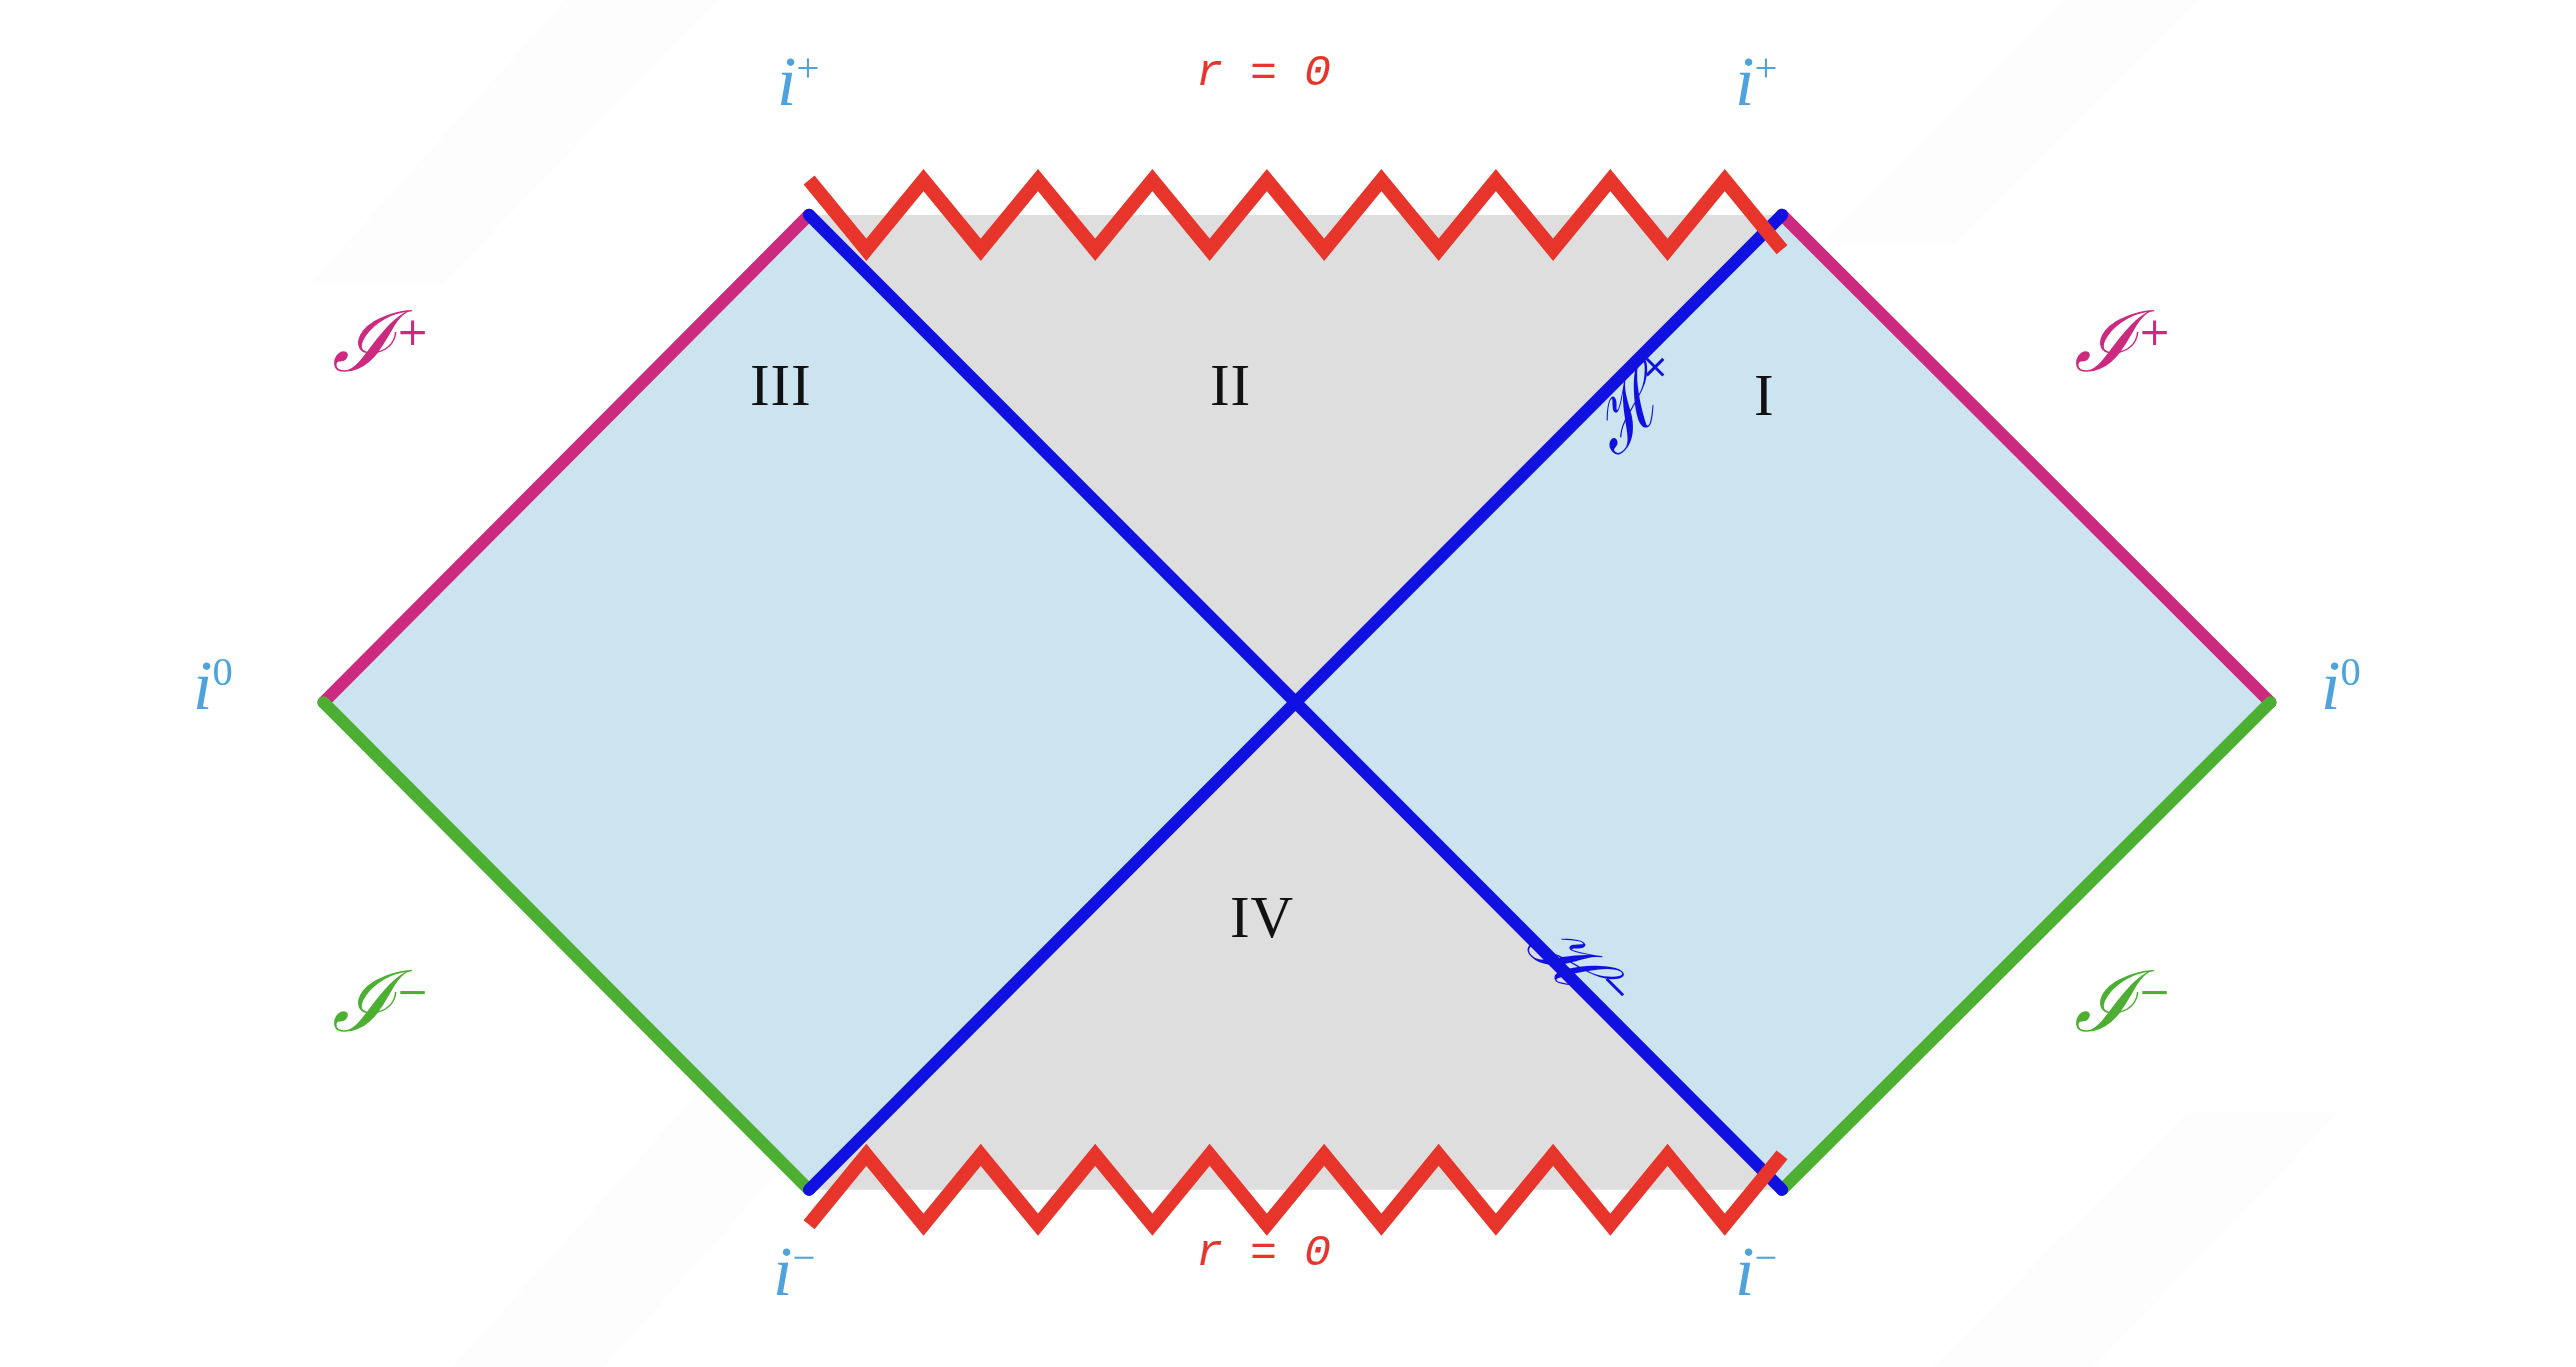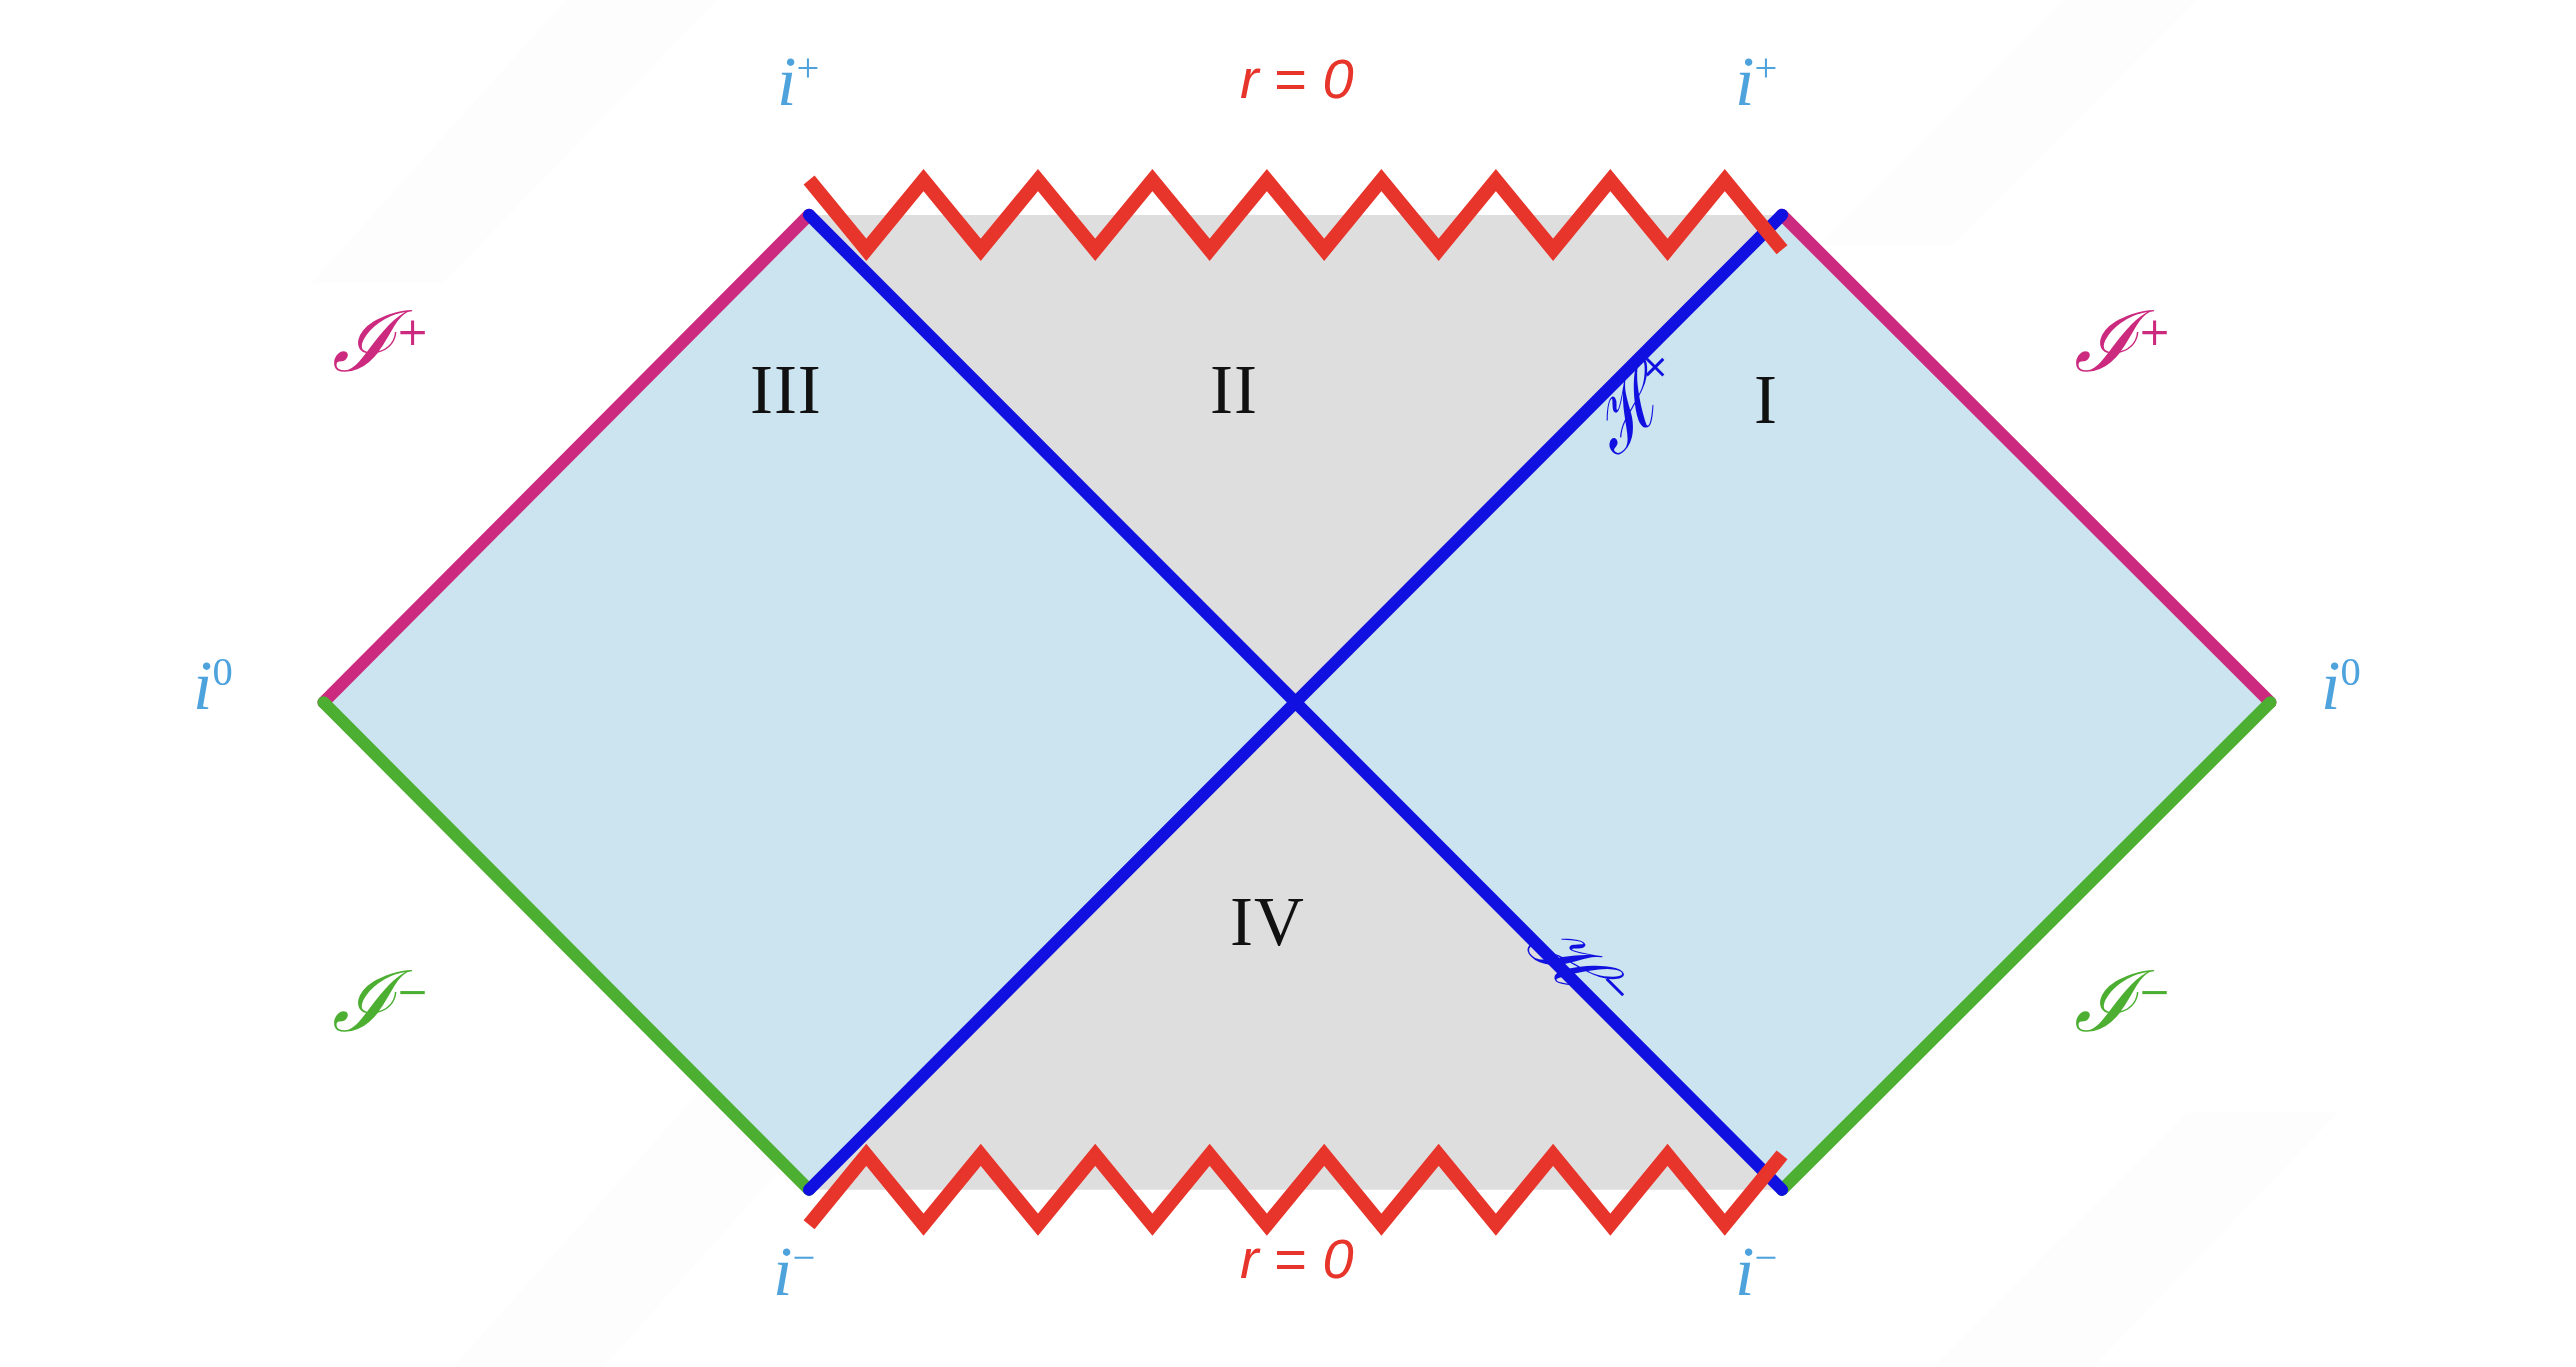--- a/index.html
+++ b/index.html
@@ -54,11 +54,10 @@
     letter-spacing: 0;
   }
   .lbl-r {
-    font-family: Liberation Sans, sans-serif;
+    font-family: Liberation Mono, monospace;
     font-style: italic;
-    font-size: 56px;
+    font-size: 45px;
     color: #e8352b;
-    margin-left: 44px;
   }
   .lbl-r .op {
     font-style: normal;

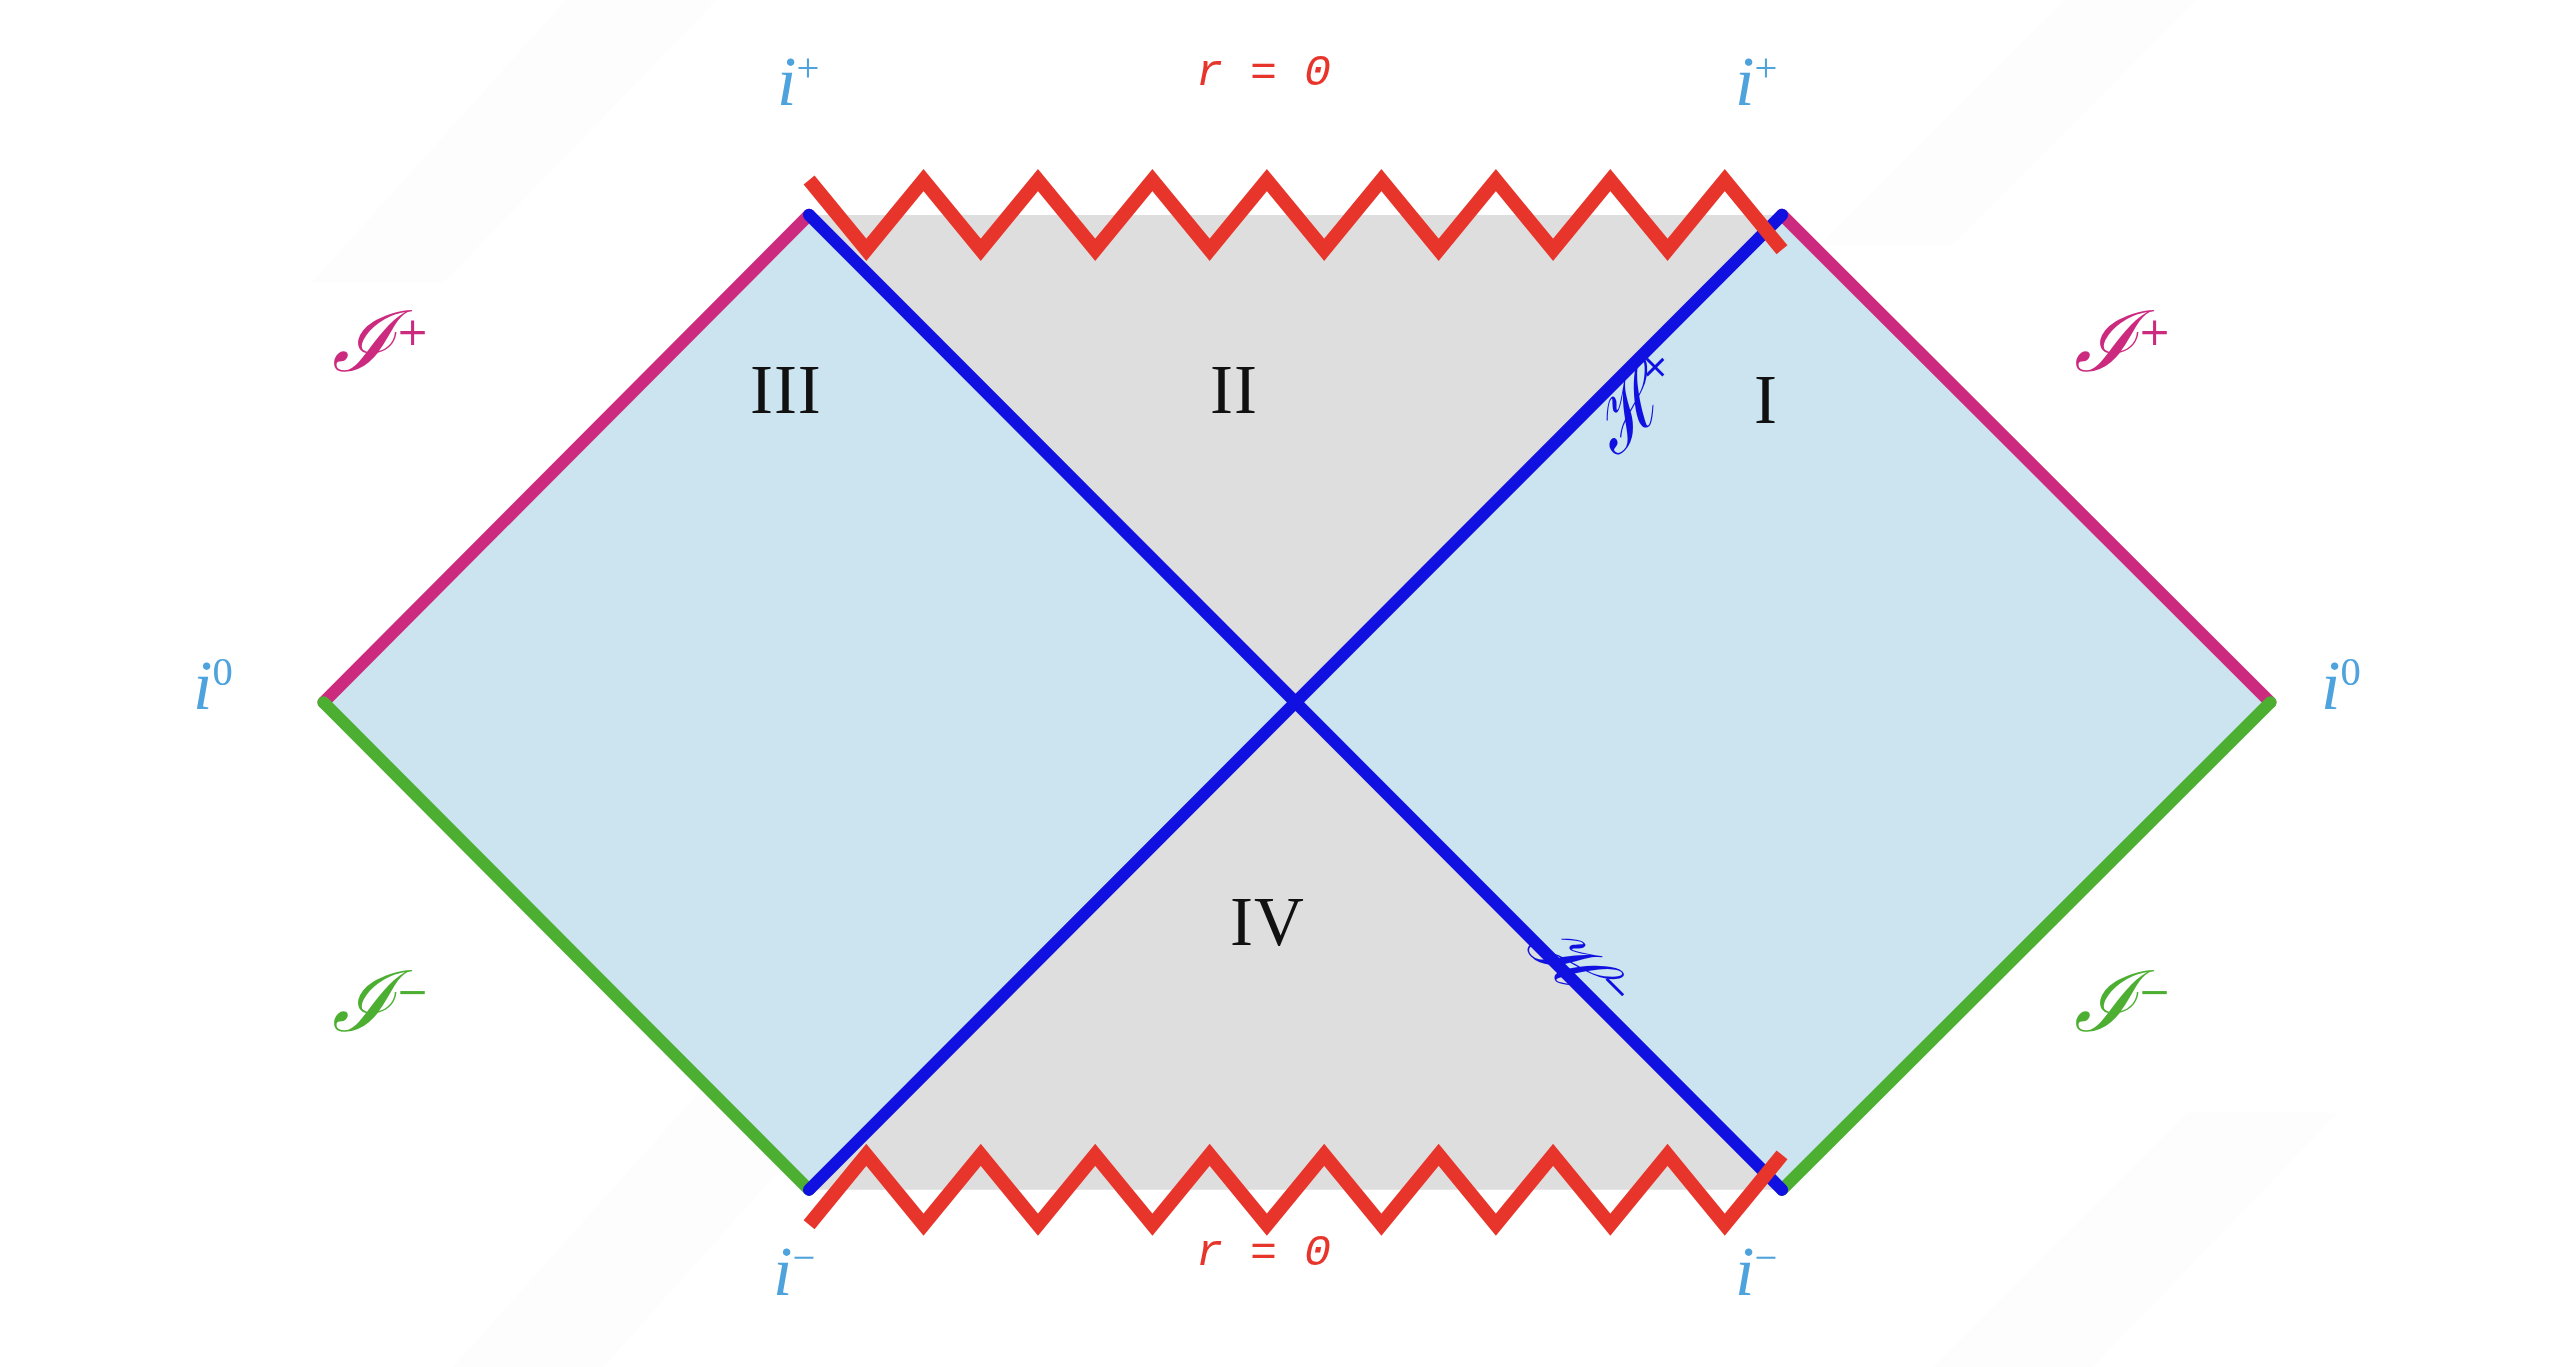--- a/index.html
+++ b/index.html
@@ -37,7 +37,7 @@
   }
   .lbl-region {
     font-family: "Liberation Serif", "DejaVu Serif", serif;
-    font-size: 69px;
+    font-size: 59px;
     color: #111111;
     letter-spacing: 0.9px;
   }

